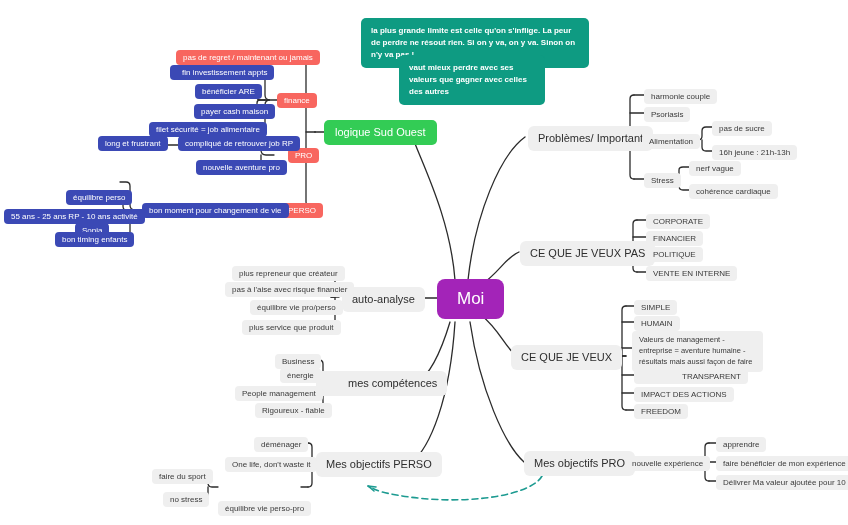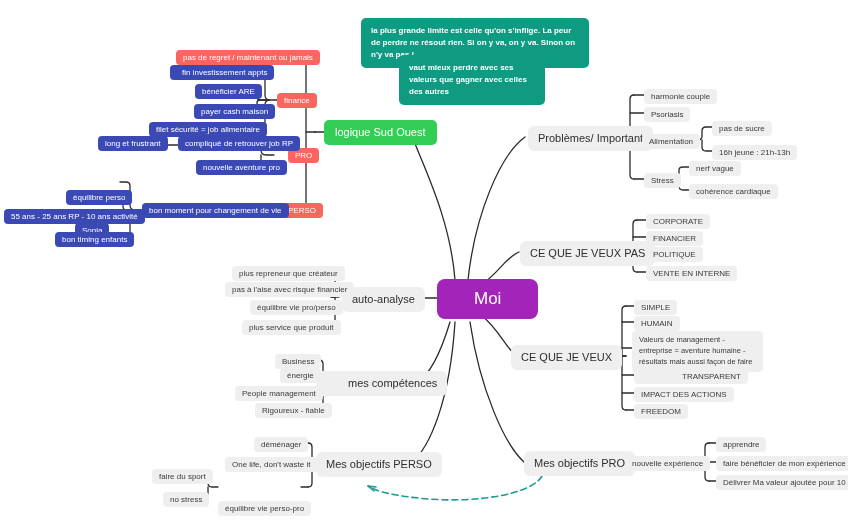--- a/index.html
+++ b/index.html
@@ -81,7 +81,7 @@
   .n-root {
     background: #a324b8;
     color: #ffffff;
-    padding: 10px 37px;
+    padding: 10px 20px;
     font-size: 17px;
     border-radius: 8px;
   }

